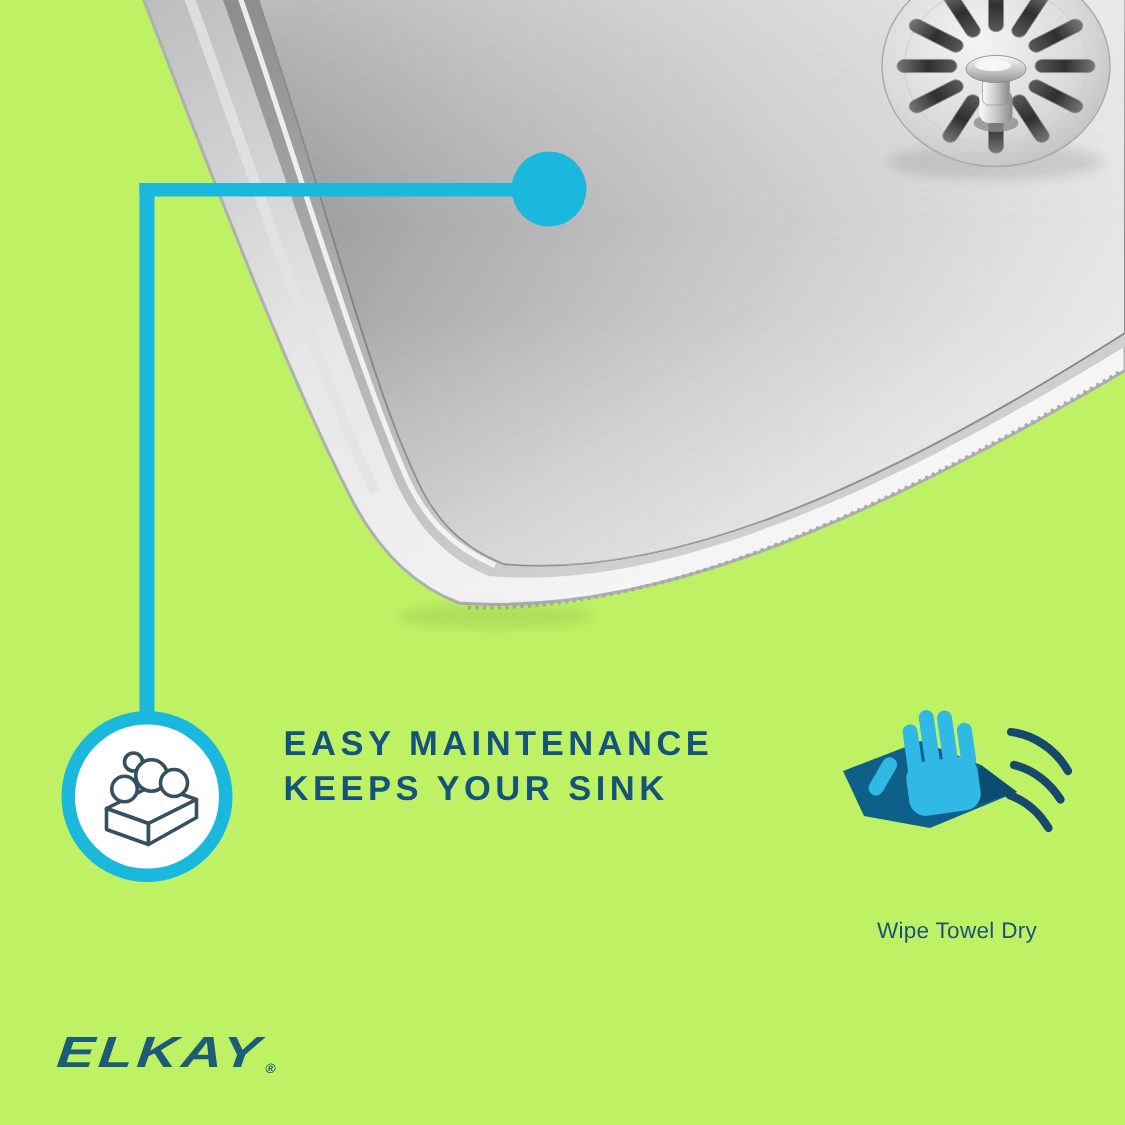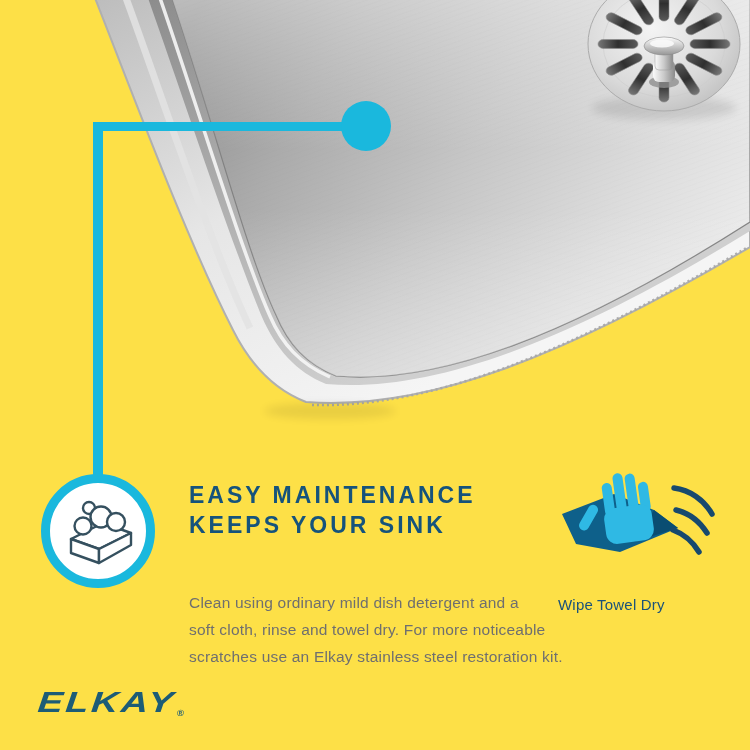--- a/index.html
+++ b/index.html
@@ -4,7 +4,7 @@
 <style>
   html,body{margin:0;padding:0;background:#ffffff;}
   .canvas{
-    position:relative;width:750px;height:750px;background:#fde047;overflow:hidden;
+    position:relative;width:750px;height:750px;background:#bef264;overflow:hidden;
     font-family:"Liberation Sans",sans-serif;
   }
   

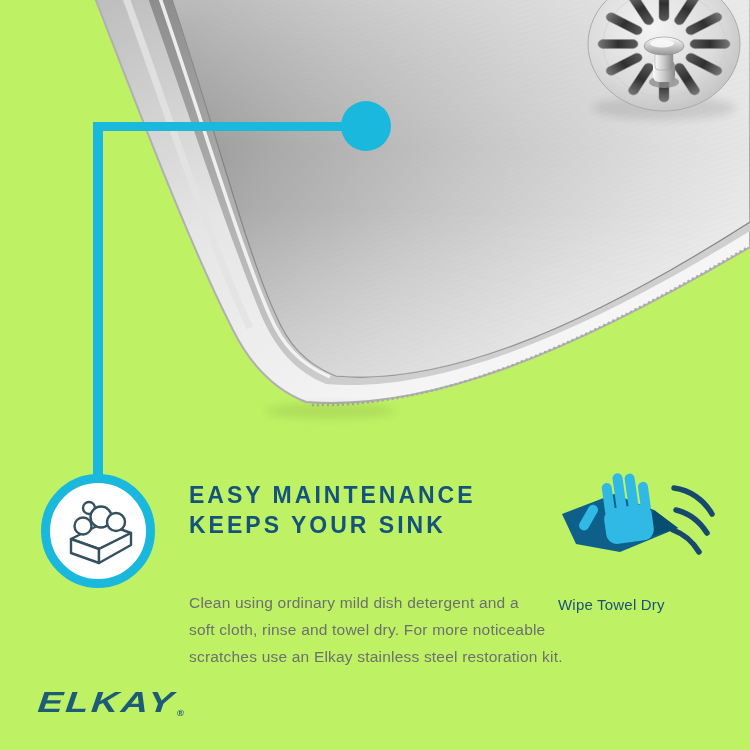--- a/index.html
+++ b/index.html
@@ -198,11 +198,6 @@
     <div>KEEPS YOUR SINK</div>
   </div>
 
-  <div class="body-copy">
-    <div>Clean using ordinary mild dish detergent and a</div>
-    <div>soft cloth, rinse and towel dry. For more noticeable</div>
-    <div>scratches use an Elkay stainless steel restoration kit.</div>
-  </div>
 
   <div class="towel">
     <svg width="160" height="100" viewBox="0 0 160 100">

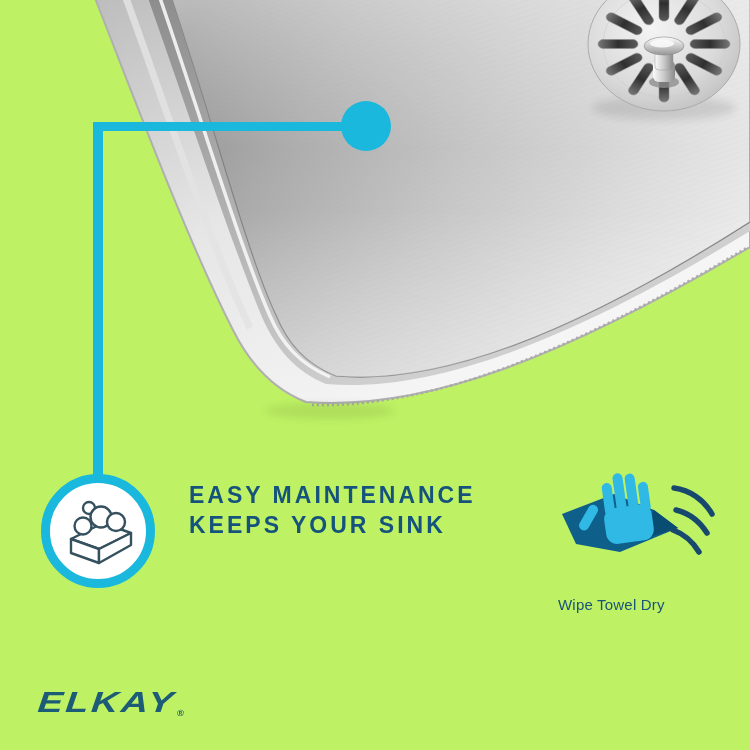--- a/index.html
+++ b/index.html
@@ -32,7 +32,7 @@
   
   .towel{position:absolute;left:558px;top:472px;width:160px;height:100px;}
   .towel-label{
-    position:absolute;left:558px;top:596px;width:160px;
+    position:absolute;left:558px;top:612px;width:160px;text-align:center;
     color:#1a527a;font-size:15px;letter-spacing:0.2px;
   }
   

